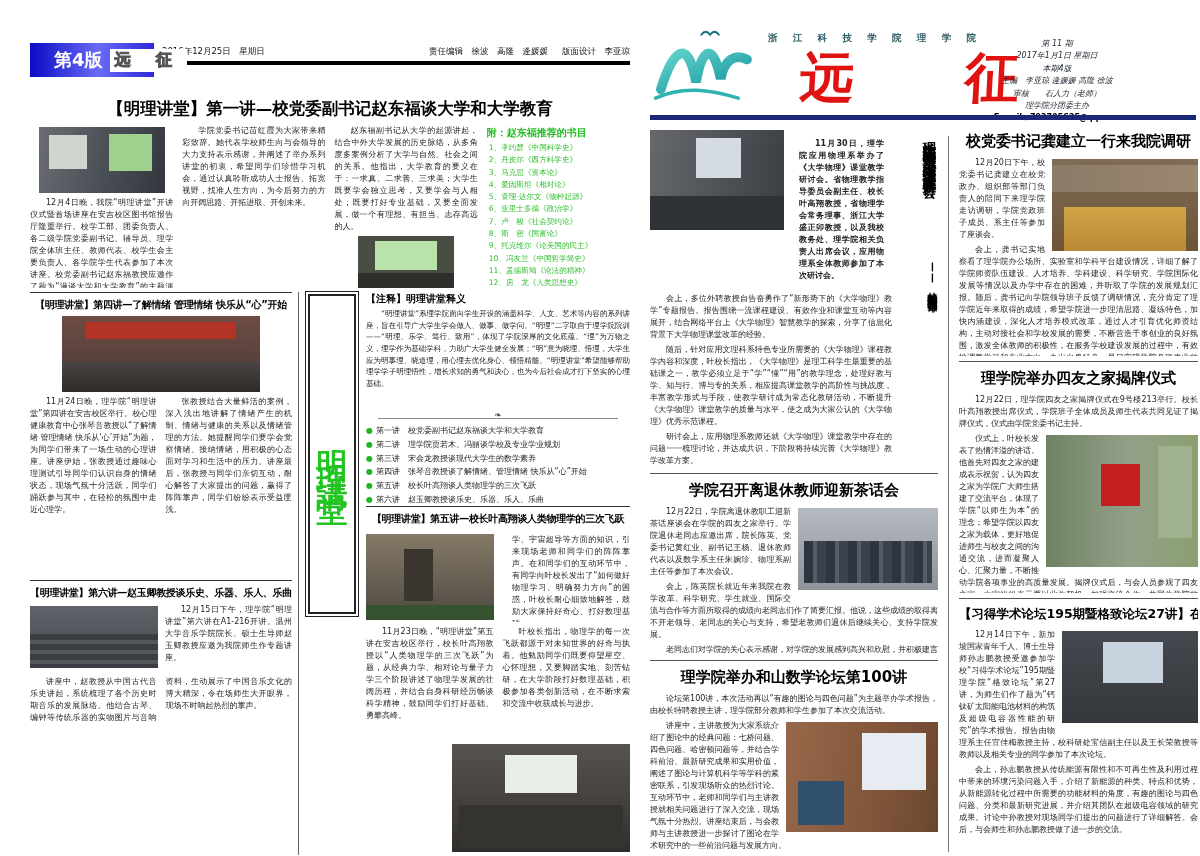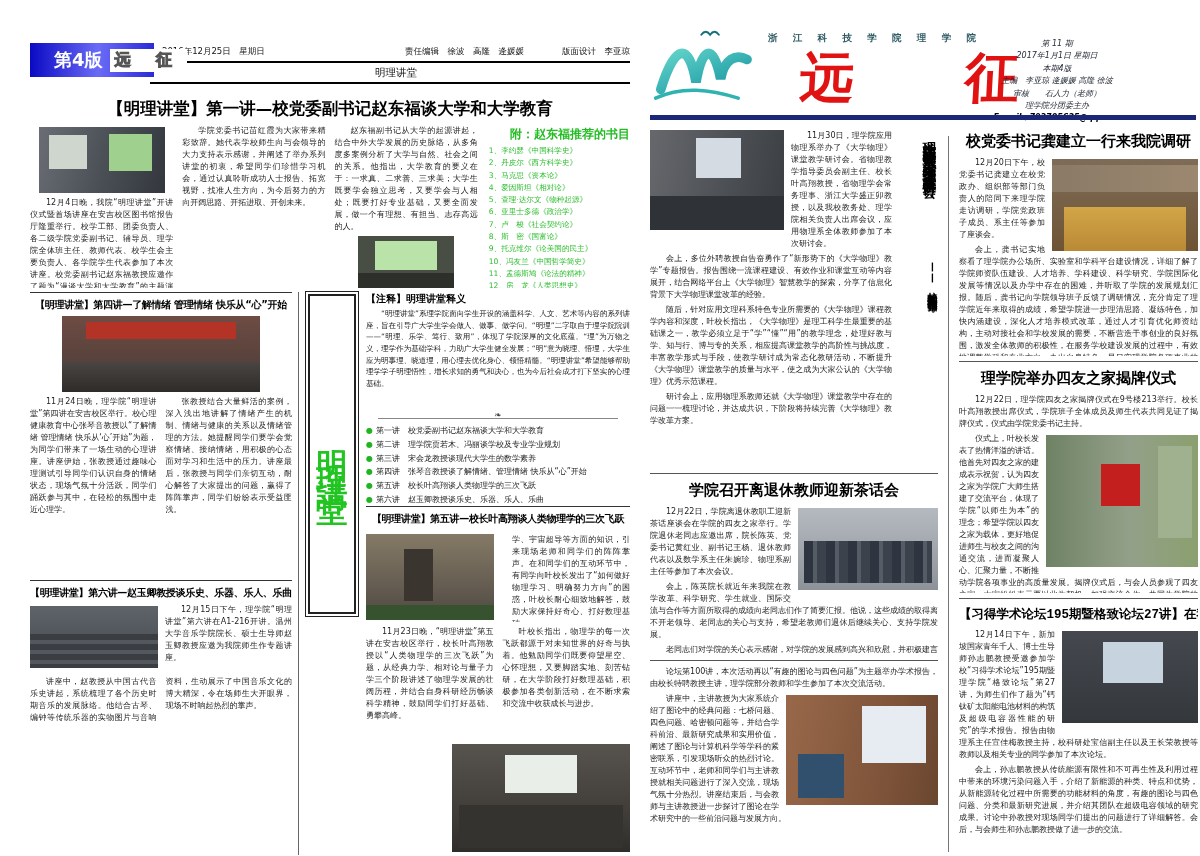--- a/index.html
+++ b/index.html
@@ -16,7 +16,7 @@
   .lp-yz{margin-left:7px;background:#fff;padding:1px 5px;font-size:16px;font-weight:bold;
          color:#fff;-webkit-text-stroke:1px #555;letter-spacing:10px;white-space:nowrap;font-family:"DejaVu Serif",serif;}
   .lp-meta{margin-left:132px;display:flex;justify-content:space-between;font-size:8.5px;padding-top:8px;color:#111;}
-  .lp-meta .r{display:flex;gap:38px;}
+  .lp-meta .r{display:flex;gap:14px;}
   .lp-rule1{margin-left:132px;border-top:2.5px solid #000;margin-top:3px;}
   .lp-sec{margin-left:132px;text-align:center;font-size:10.5px;padding:3px 0 2px;color:#111;}
   .lp-rule2{margin-left:120px;border-top:2.5px solid #000;}

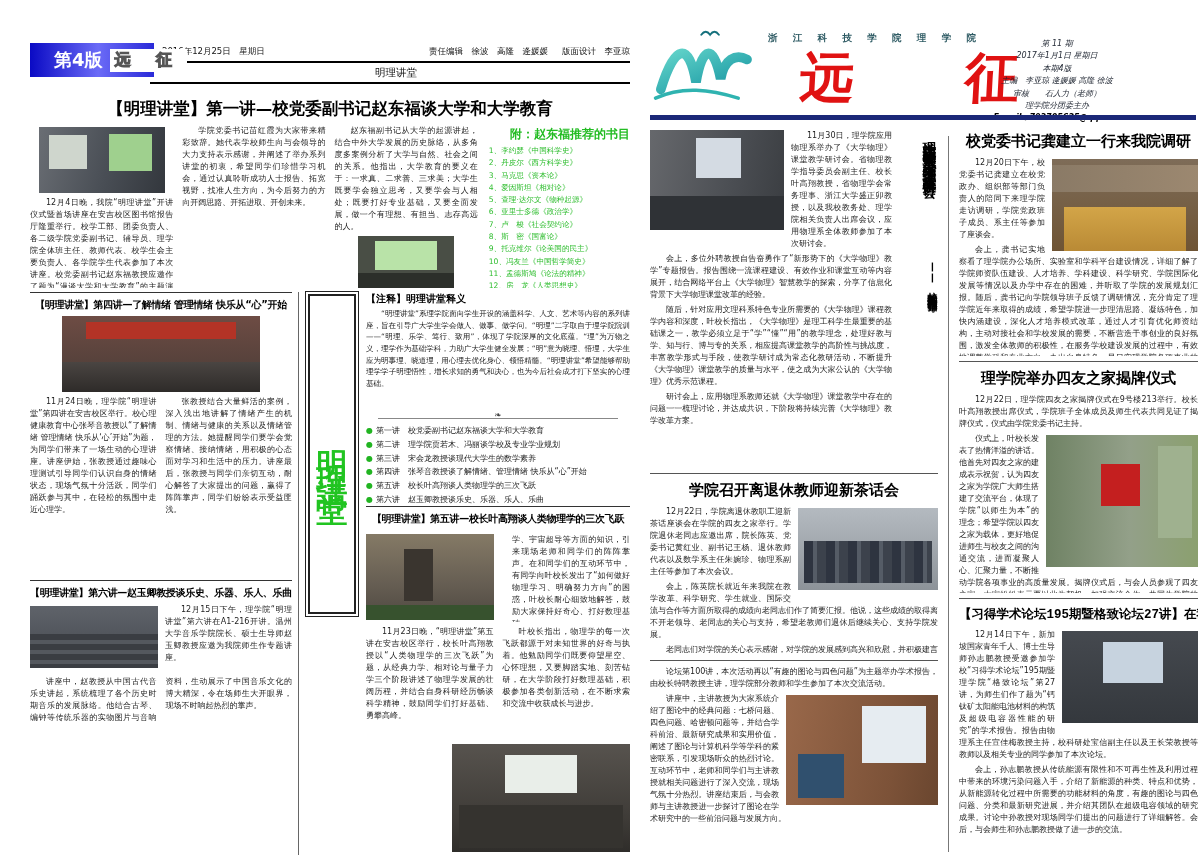--- a/index.html
+++ b/index.html
@@ -133,7 +133,6 @@
         </span>
       </div>
       <div class="lp-rule1"></div>
-      <div class="lp-sec">明理讲堂</div>
       <div class="lp-rule2"></div>
     </div>
 

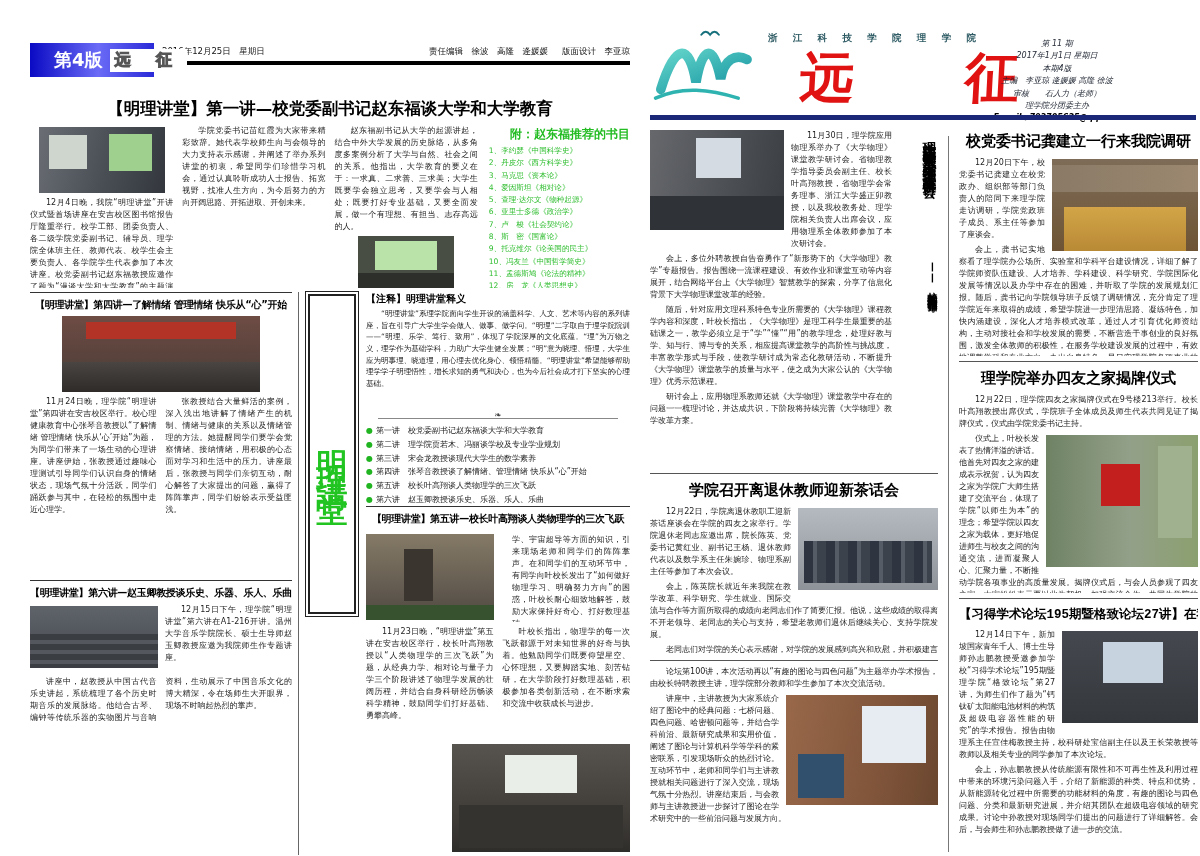--- a/index.html
+++ b/index.html
@@ -85,7 +85,7 @@
   .fl-r{float:right;margin:2px 0 4px 7px;}
   .fl-l{float:left;margin:2px 7px 4px 0;}
   
-  .books-t{color:#23bc23;font-size:12px;font-weight:bold;text-align:right;margin:1px 0 2px;}
+  .books-t{color:#23bc23;font-size:10px;font-weight:bold;text-align:left;margin:1px 0 2px;}
   .books{list-style:none;margin:0;padding:0 0 0 2px;color:#2dbd2d;font-size:7.6px;line-height:1.62;}
   
   .rp{position:absolute;left:650px;top:16px;width:548px;height:836px;}

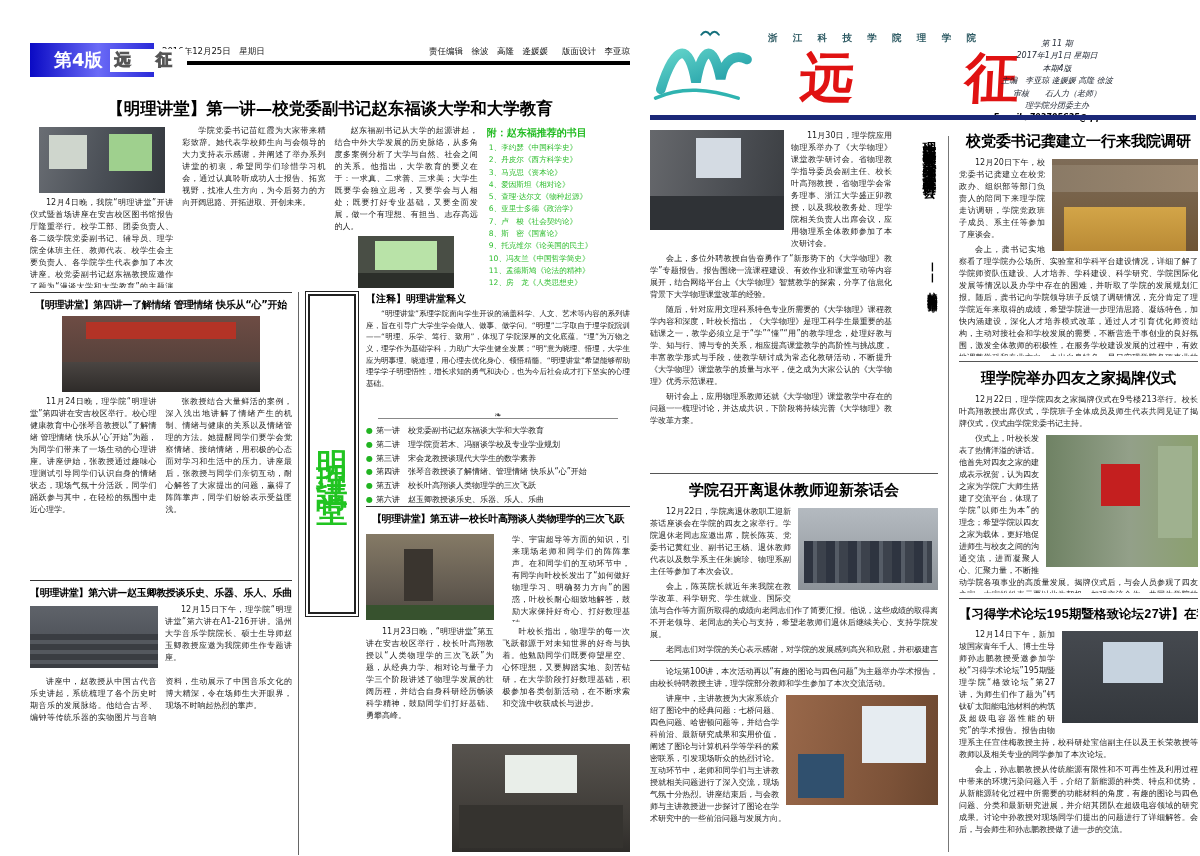--- a/index.html
+++ b/index.html
@@ -263,7 +263,7 @@
           <div class="a1-main">
             <div class="a1-top">
               <div class="ph ph-rp1"></div>
-              <p class="t" style="text-indent:2em;margin:0;">11月30日，理学院应用物理系举办了《大学物理》课堂教学研讨会。省物理教学指导委员会副主任、校长叶高翔教授，省物理学会常务理事、浙江大学盛正卯教授，以及我校教务处、理学院相关负责人出席会议，应用物理系全体教师参加了本次研讨会。</p>
+              <p class="t" style="text-indent:2em;margin:8px;font-weight:bold;">11月30日，理学院应用物理系举办了《大学物理》课堂教学研讨会。省物理教学指导委员会副主任、校长叶高翔教授，省物理学会常务理事、浙江大学盛正卯教授，以及我校教务处、理学院相关负责人出席会议，应用物理系全体教师参加了本次研讨会。</p>
             </div>
             <p class="t">会上，多位外聘教授自告奋勇作了“新形势下的《大学物理》教学”专题报告。报告围绕一流课程建设、有效作业和课堂互动等内容展开，结合网络平台上《大学物理》智慧教学的探索，分享了信息化背景下大学物理课堂改革的经验。</p>
             <p class="t">随后，针对应用文理科系特色专业所需要的《大学物理》课程教学内容和深度，叶校长指出，《大学物理》是理工科学生最重要的基础课之一，教学必须立足于“学”“懂”“用”的教学理念，处理好教与学、知与行、博与专的关系，相应提高课堂教学的高阶性与挑战度，丰富教学形式与手段，使教学研讨成为常态化教研活动，不断提升《大学物理》课堂教学的质量与水平，使之成为大家公认的《大学物理》优秀示范课程。</p>

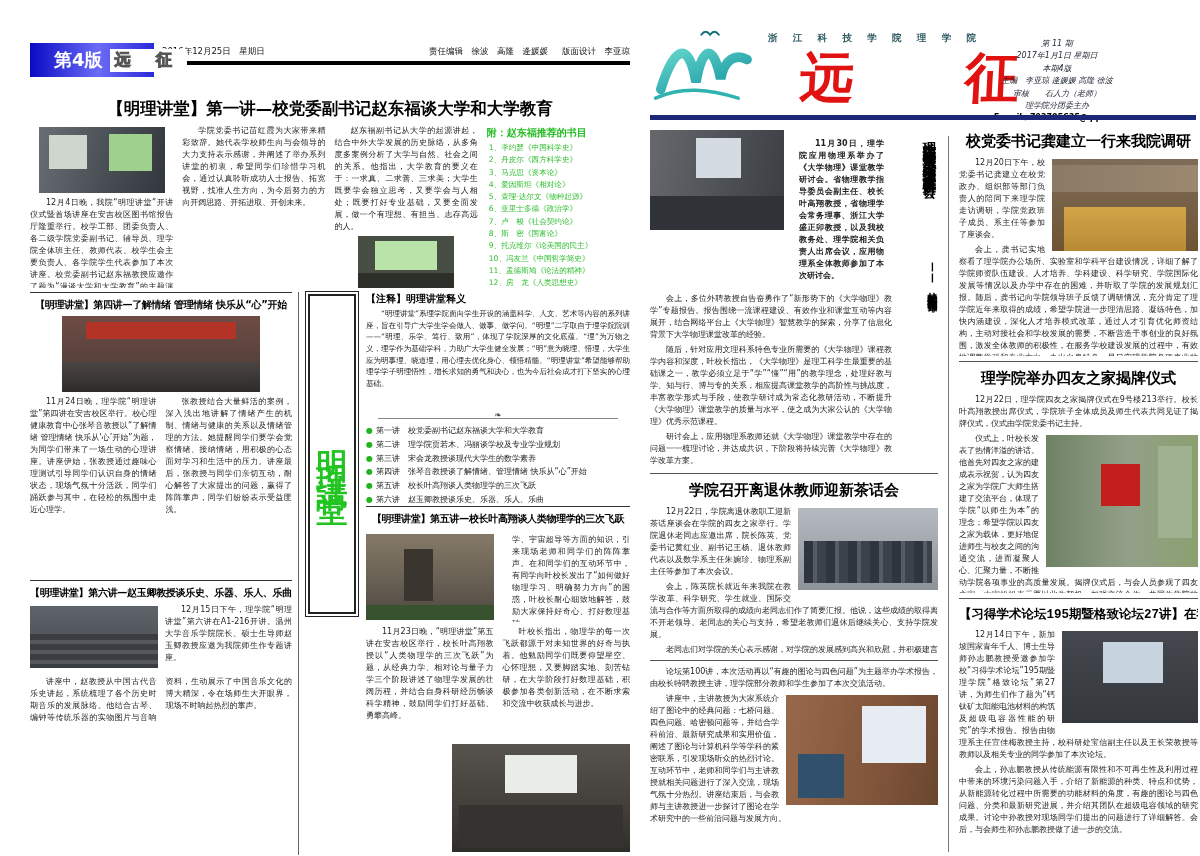--- a/index.html
+++ b/index.html
@@ -103,7 +103,7 @@
   .rc-r{flex:1;min-width:0;}
   .art{overflow:hidden;}
   .rdiv{border-top:1.5px solid #555;margin:5px 0 5px;}
-  .hl-news{font-size:15px;font-weight:bold;text-align:center;color:#000;margin:2px 0 6px;white-space:nowrap;font-family:Liberation Mono, monospace;}
+  .hl-news{font-size:15px;font-weight:bold;text-align:center;color:#000;margin:2px 0 6px;white-space:nowrap;}
   .hl-news.sm{font-size:12.5px;}
   .a1{display:flex;height:338px;}
   .a1-main{flex:1;min-width:0;}

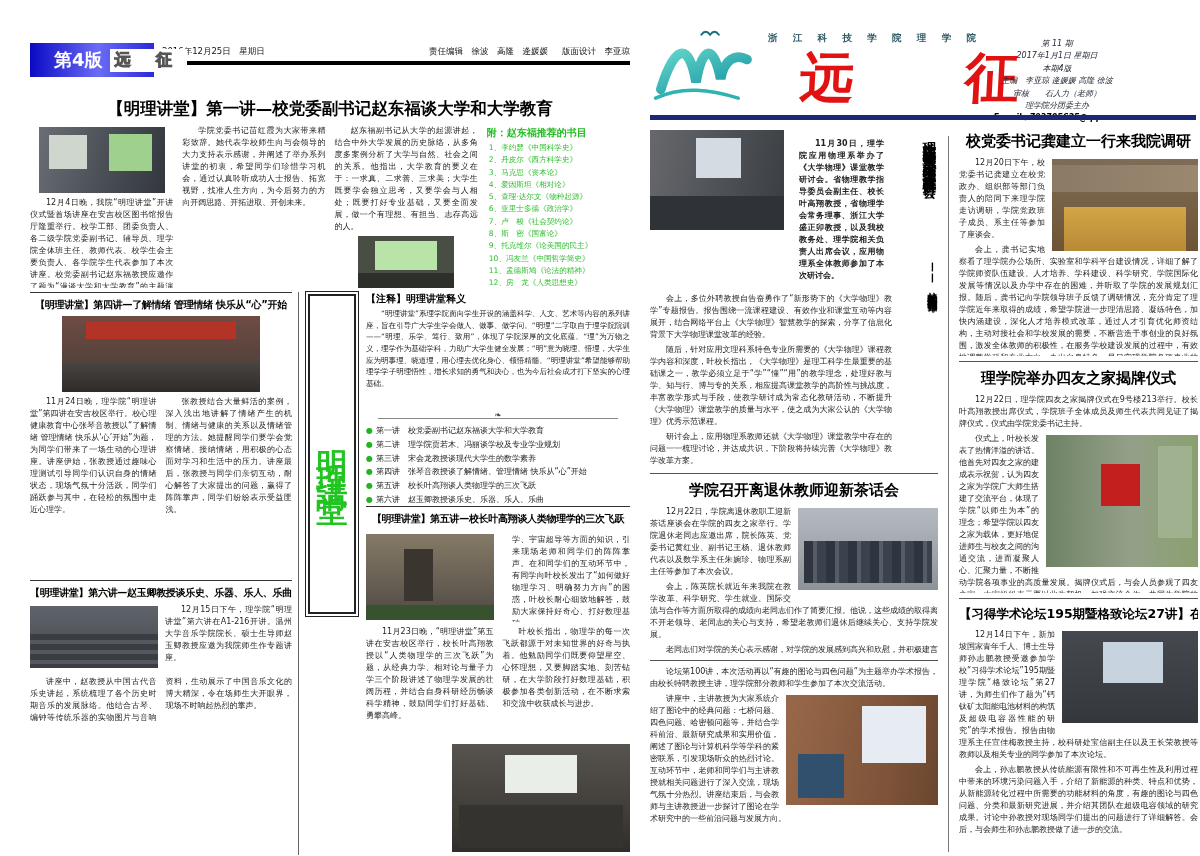--- a/index.html
+++ b/index.html
@@ -290,6 +290,7 @@
         <div class="rdiv"></div>
 
         <div class="art" style="height:188px;">
+          <div class="hl-news">理学院举办和山数学论坛第100讲</div>
           <p class="t">论坛第100讲，本次活动再以“有趣的图论与四色问题”为主题举办学术报告，由校长特聘教授主讲，理学院部分教师和学生参加了本次交流活动。</p>
           <div>
             <div class="ph ph-rp5 fl-r"></div>

